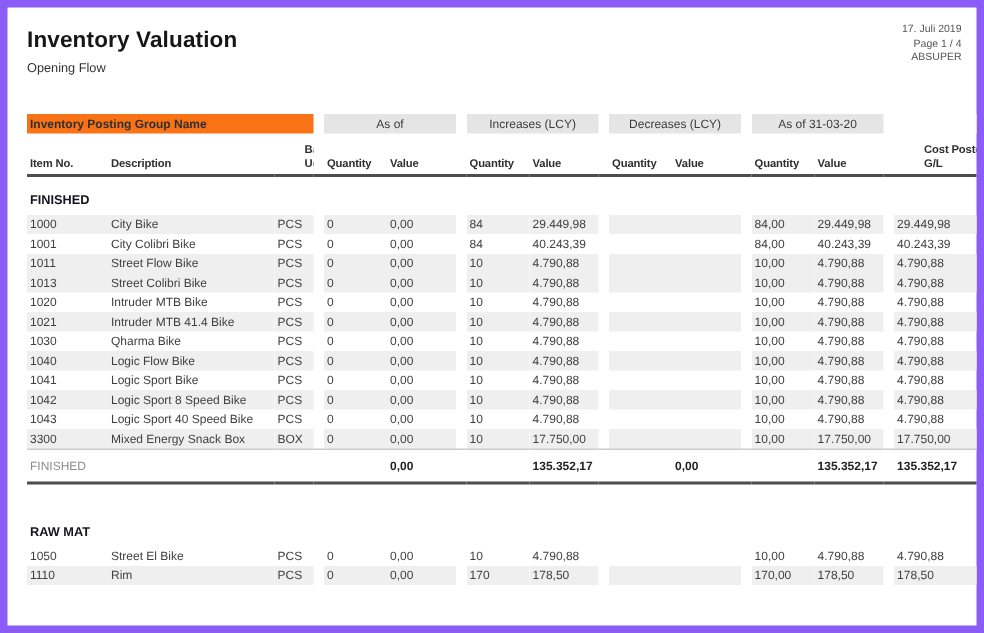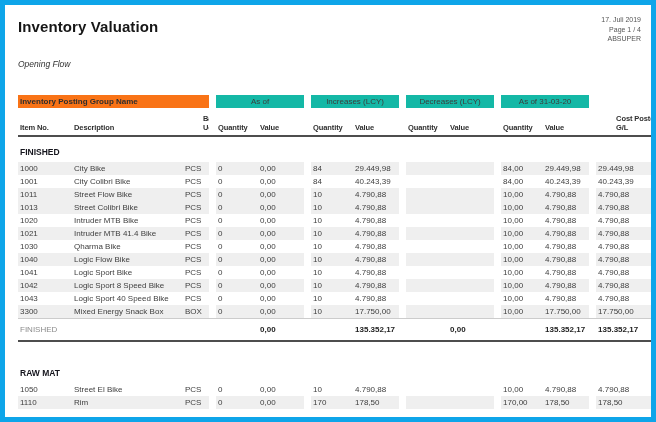--- a/index.html
+++ b/index.html
@@ -5,7 +5,7 @@
   html,body { margin:0; padding:0; background:#fff; font-family:"Liberation Sans", sans-serif; }
   .frame {
     width:656px; height:422px; box-sizing:border-box;
-    border:5px solid #0ea5e9; background:#fff; overflow:hidden;
+    border:5px solid #8b5cf6; background:#fff; overflow:hidden;
   }
   .inner { padding:7px 10px 0 13px; }
   .report-header { display:flex; justify-content:space-between; align-items:flex-start; }

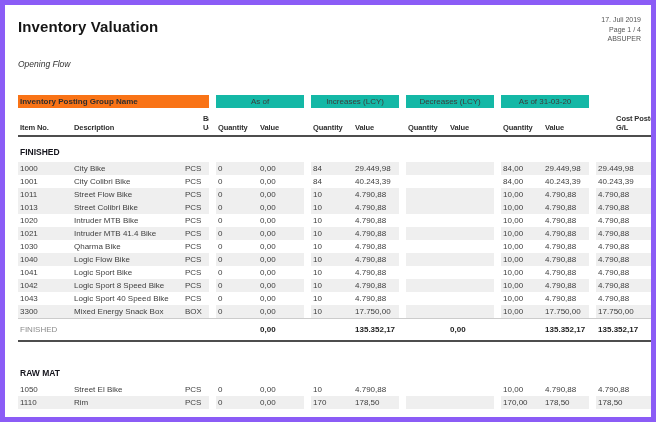--- a/index.html
+++ b/index.html
@@ -10,7 +10,7 @@
   .inner { padding:7px 10px 0 13px; }
   .report-header { display:flex; justify-content:space-between; align-items:flex-start; }
   .title { font-size:15px; font-weight:bold; color:#161616; margin:6px 0 0 0; letter-spacing:0.1px; }
-  .subtitle { font-size:8.5px; color:#333; margin-top:24px;font-style:italic; }
+  .subtitle { font-size:8.5px; color:#333; margin-top:5px; }
   .meta { text-align:right; font-size:7px; color:#555; line-height:9.5px; margin-top:3px; }
 
   table.report {

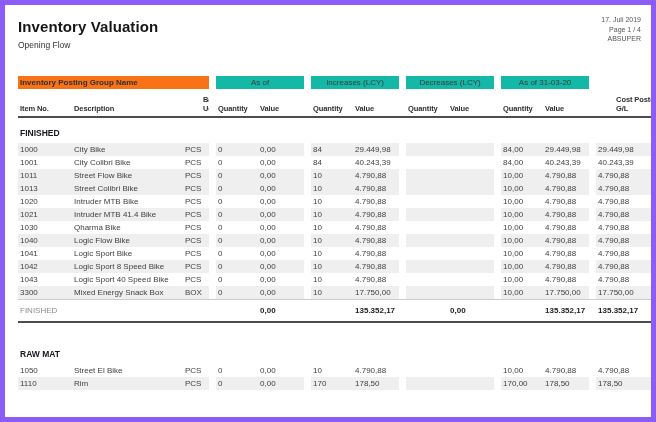--- a/index.html
+++ b/index.html
@@ -24,7 +24,7 @@
   .num { text-align:right; }
   .gap { background:#fff !important; padding:0; }
 
-  tr.band th { background:#14b8a6; text-align:center; font-size:8px; color:#3c3c3c; }
+  tr.band th { background:#e5e5e5; text-align:center; font-size:8px; color:#3c3c3c; }
   tr.band th.grouplabel { background:#f97316; text-align:left; font-weight:bold; color:#2f2f2f; }
   tr.band th.blank { background:#fff; }
 

